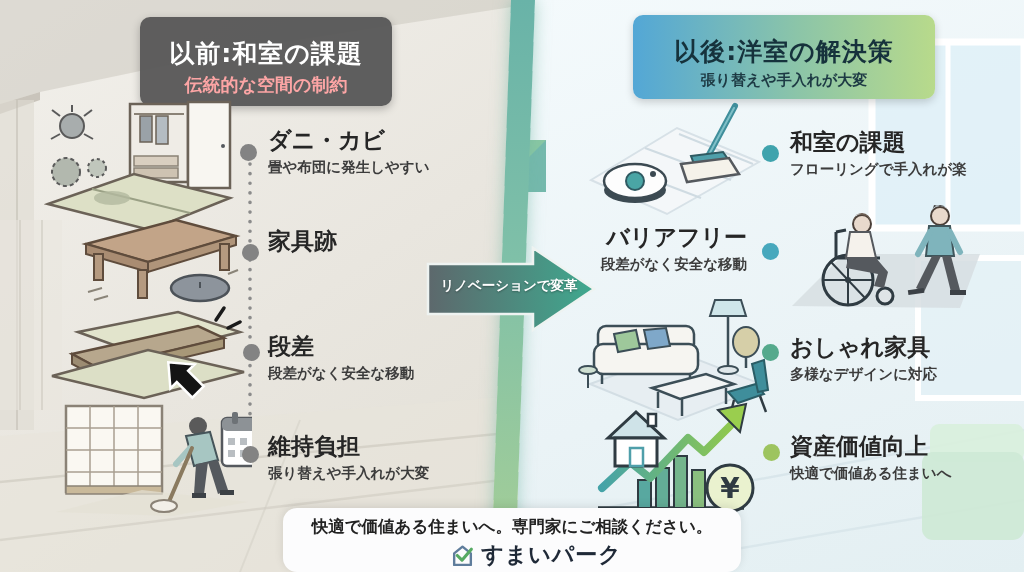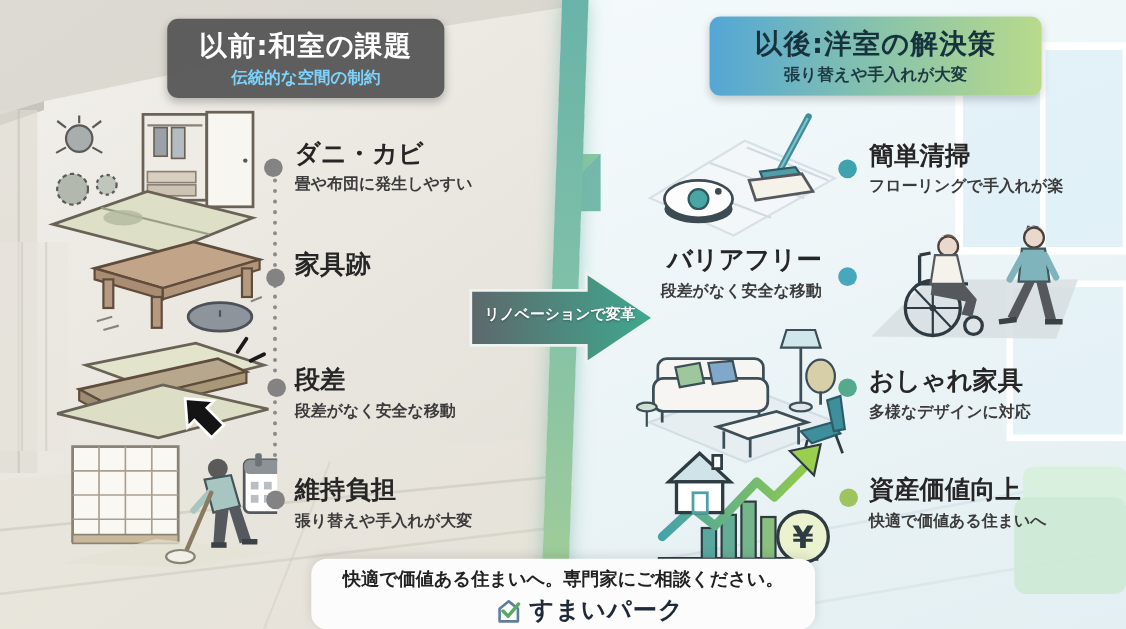--- a/index.html
+++ b/index.html
@@ -17,7 +17,7 @@
               transform:skewX(-2deg); box-shadow:0 0 16px rgba(110,180,160,.55); }
 
   
-  .badge { position:absolute; text-align:center; border-radius:10px; padding:8px 10px 9px;margin-left:12px; }
+  .badge { position:absolute; text-align:center; border-radius:10px; padding:20px 10px 9px; }
   .badge-left  { left:140px; top:17px; width:252px; background:rgba(86,86,86,.95);
                  box-shadow:0 3px 8px rgba(0,0,0,.25); }
   .badge-left .b-title { color:#ffffff; font-size:25px; font-weight:700; letter-spacing:1px; }

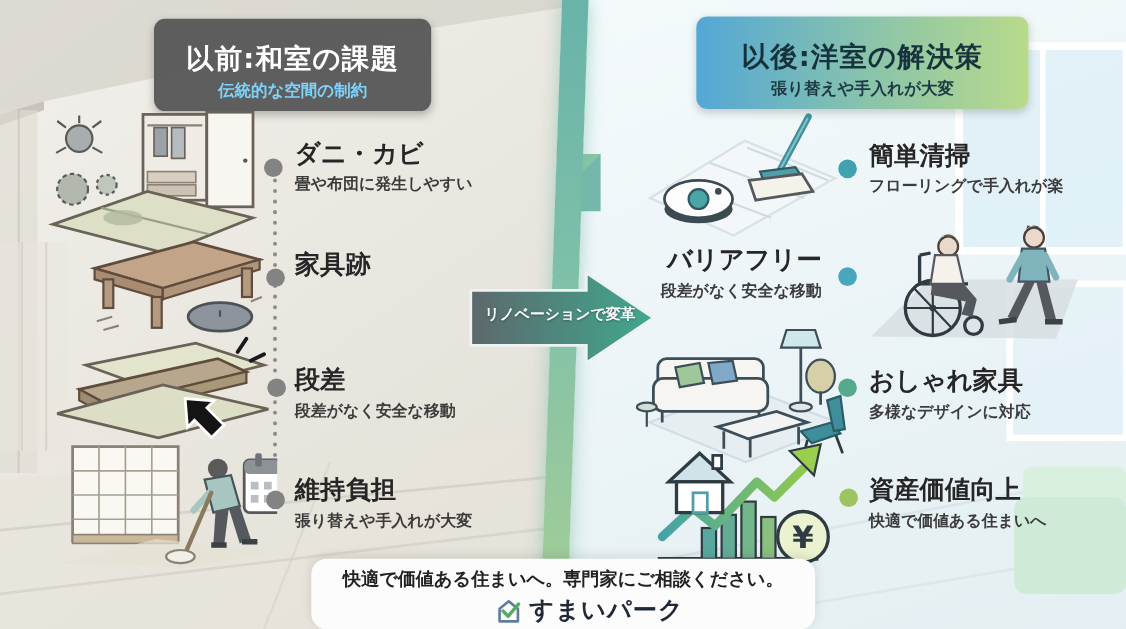--- a/index.html
+++ b/index.html
@@ -21,7 +21,7 @@
   .badge-left  { left:140px; top:17px; width:252px; background:rgba(86,86,86,.95);
                  box-shadow:0 3px 8px rgba(0,0,0,.25); }
   .badge-left .b-title { color:#ffffff; font-size:25px; font-weight:700; letter-spacing:1px; }
-  .badge-left .b-sub   { color:#7dd3fc; font-size:15px; font-weight:700; margin-top:3px; }
+  .badge-left .b-sub   { color:#fca5a5; font-size:18px; font-weight:700; margin-top:3px; }
   .badge-right { left:633px; top:15px; width:302px;
                  background:linear-gradient(90deg,#53a7d6 0%,#8cc5a8 55%,#b8da8b 100%);
                  box-shadow:0 3px 8px rgba(0,0,0,.18); }

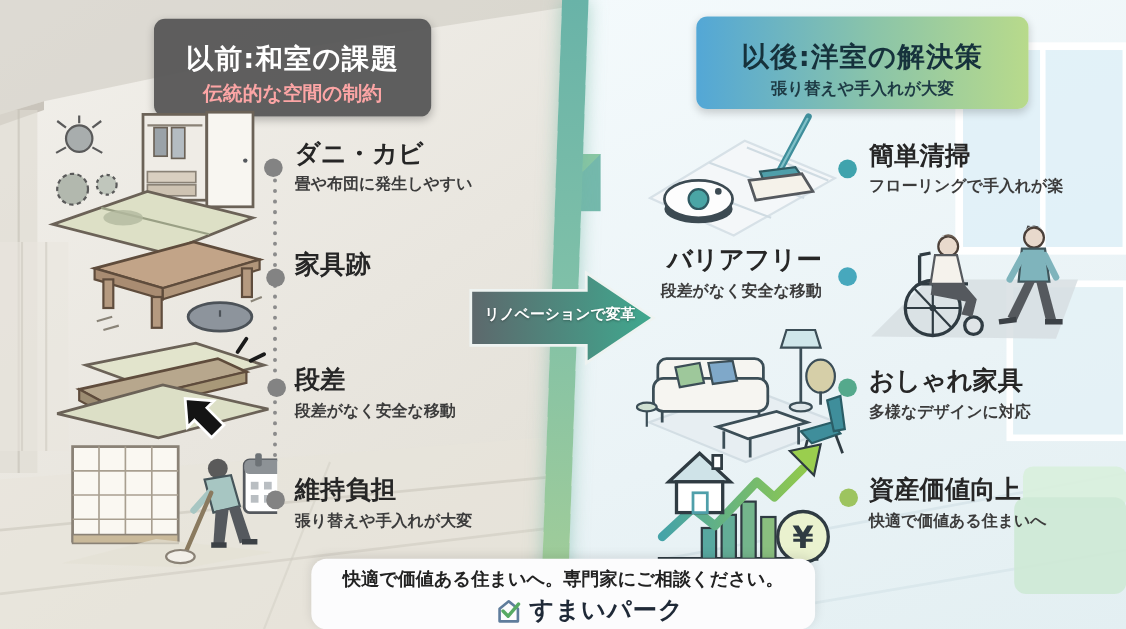--- a/index.html
+++ b/index.html
@@ -139,7 +139,7 @@
   </div>
 
   <div class="item" style="left:790px; top:129px; width:225px;">
-    <div class="i-title">簡単清掃</div>
+    <div class="i-title">和室の課題</div>
     <div class="i-desc">フローリングで手入れが楽</div>
   </div>
   <div class="item" style="left:555px; top:224px; width:192px; text-align:right;">

